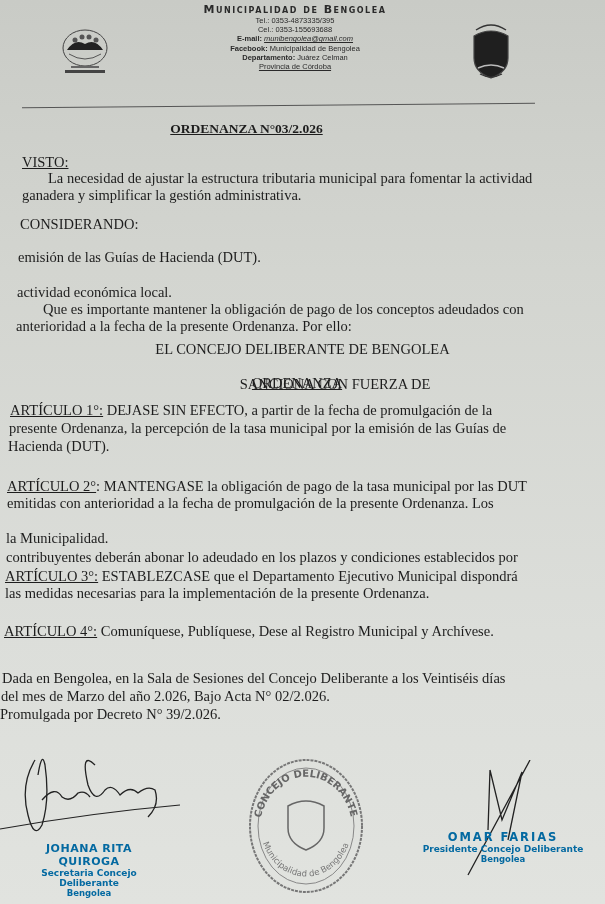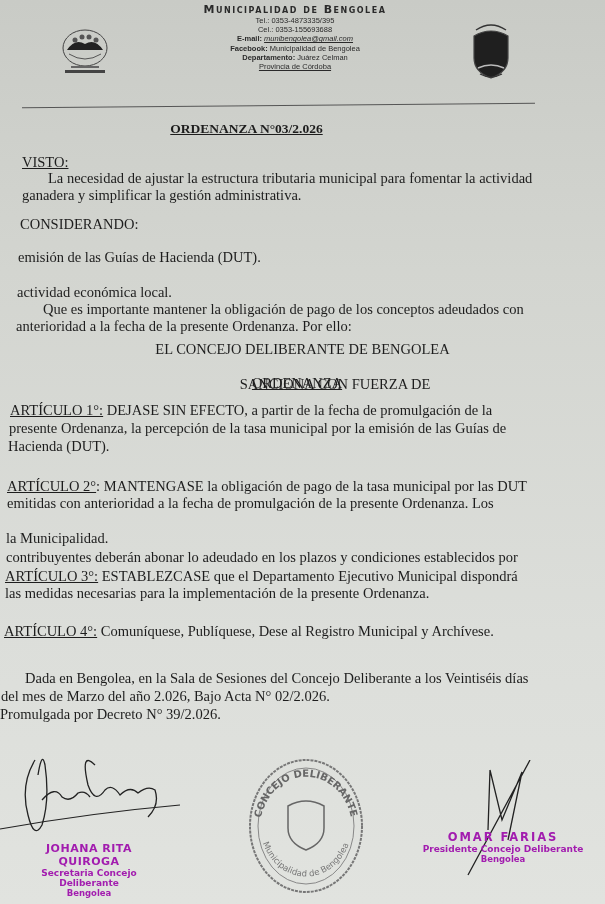--- a/index.html
+++ b/index.html
@@ -113,7 +113,7 @@
     <span class="u">ARTÍCULO 4°:</span><span> Comuníquese, Publíquese, Dese al Registro Municipal y Archívese.</span>
   </div>
 
-  <div class="txt" style="left:2px; top:669px;margin-left:23px;">Dada en Bengolea, en la Sala de Sesiones del Concejo Deliberante a los Veintiséis días</div>
+  <div class="txt" style="left:2px; top:669px;">Dada en Bengolea, en la Sala de Sesiones del Concejo Deliberante a los Veintiséis días</div>
   <div class="txt" style="left:1px; top:687px;">del mes de Marzo del año 2.026, Bajo Acta N° 02/2.026.</div>
   <div class="txt" style="left:0px; top:705px;">Promulgada por Decreto N° 39/2.026.</div>
 

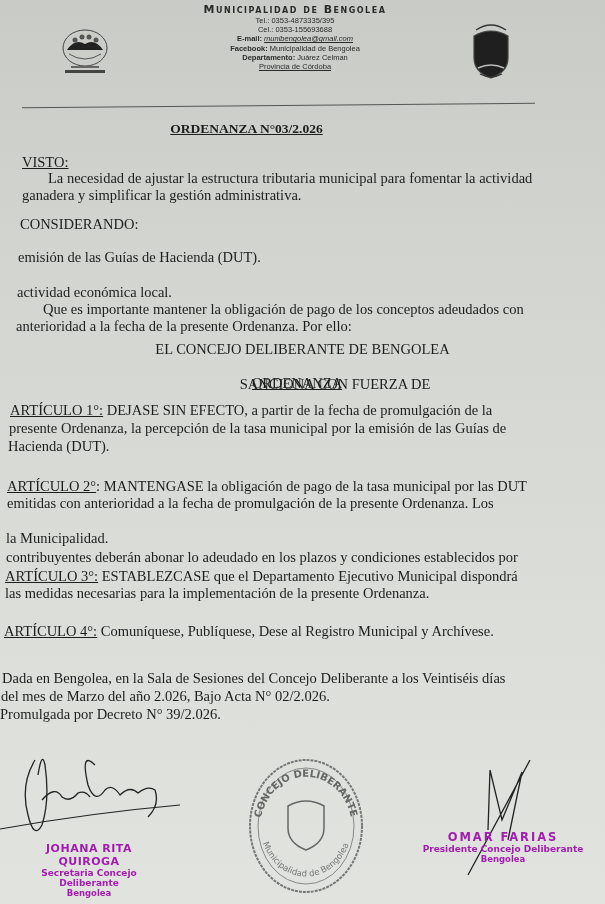--- a/index.html
+++ b/index.html
@@ -34,7 +34,7 @@
   .center { text-align:center; }
   .u { text-decoration:underline; }
 
-  .sig { position:absolute; font-family:"DejaVu Sans", sans-serif; font-weight:bold; text-align:center; color:#a21caf; }
+  .sig { position:absolute; font-family:"DejaVu Sans", sans-serif; font-weight:bold; text-align:center; color:#0369a1; }
   .sig-name { font-size:11px; letter-spacing:0.5px; }
   .sig-role { font-size:9px; }
   .sig-city { font-size:8.5px; }

